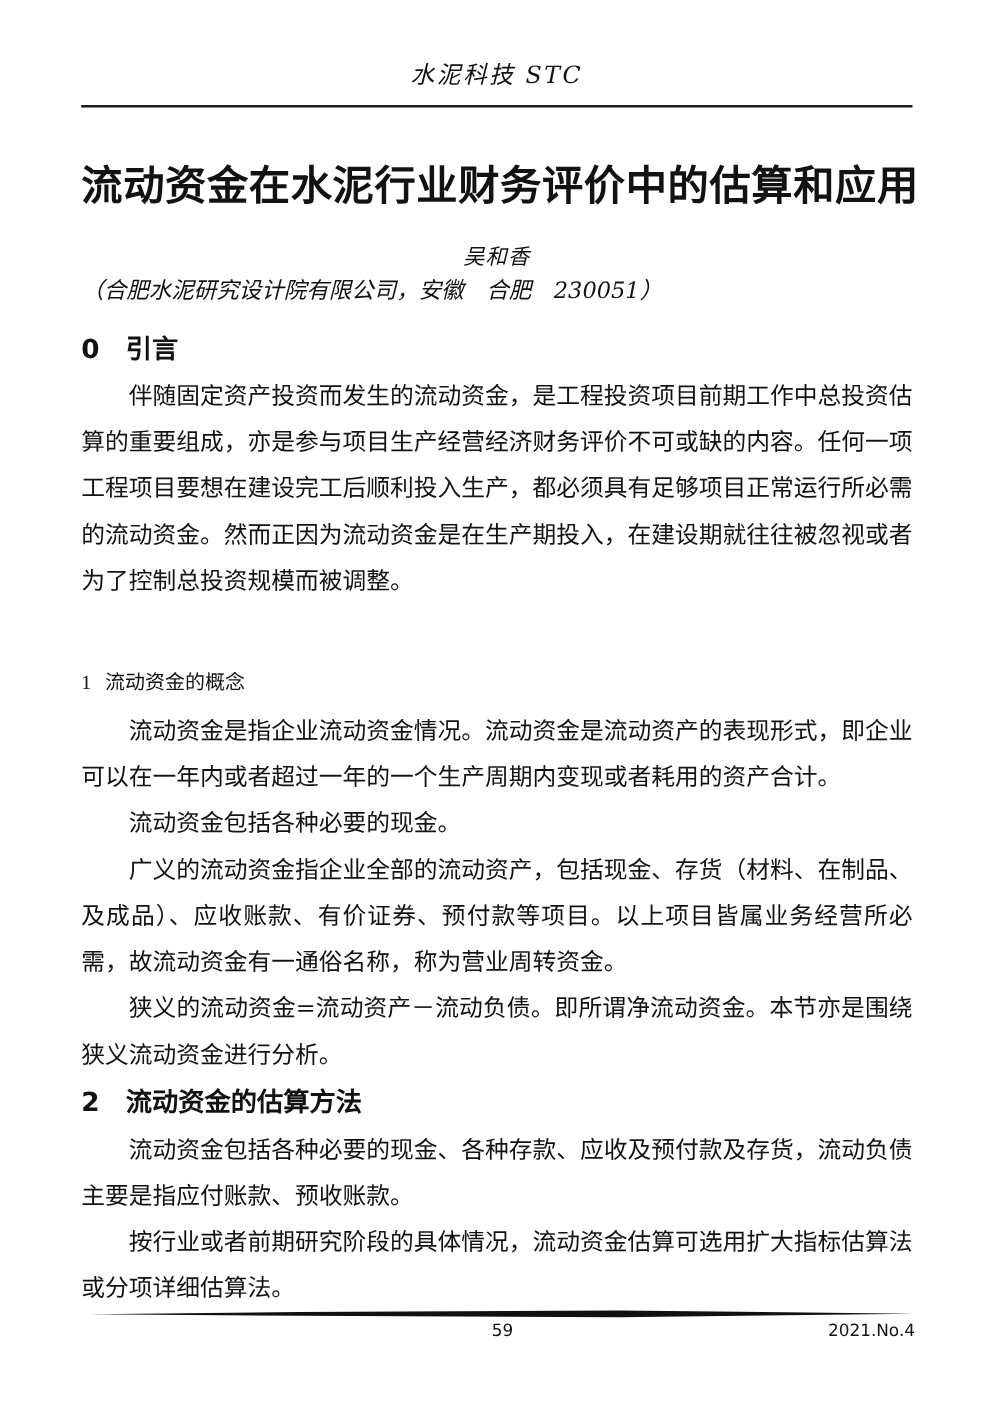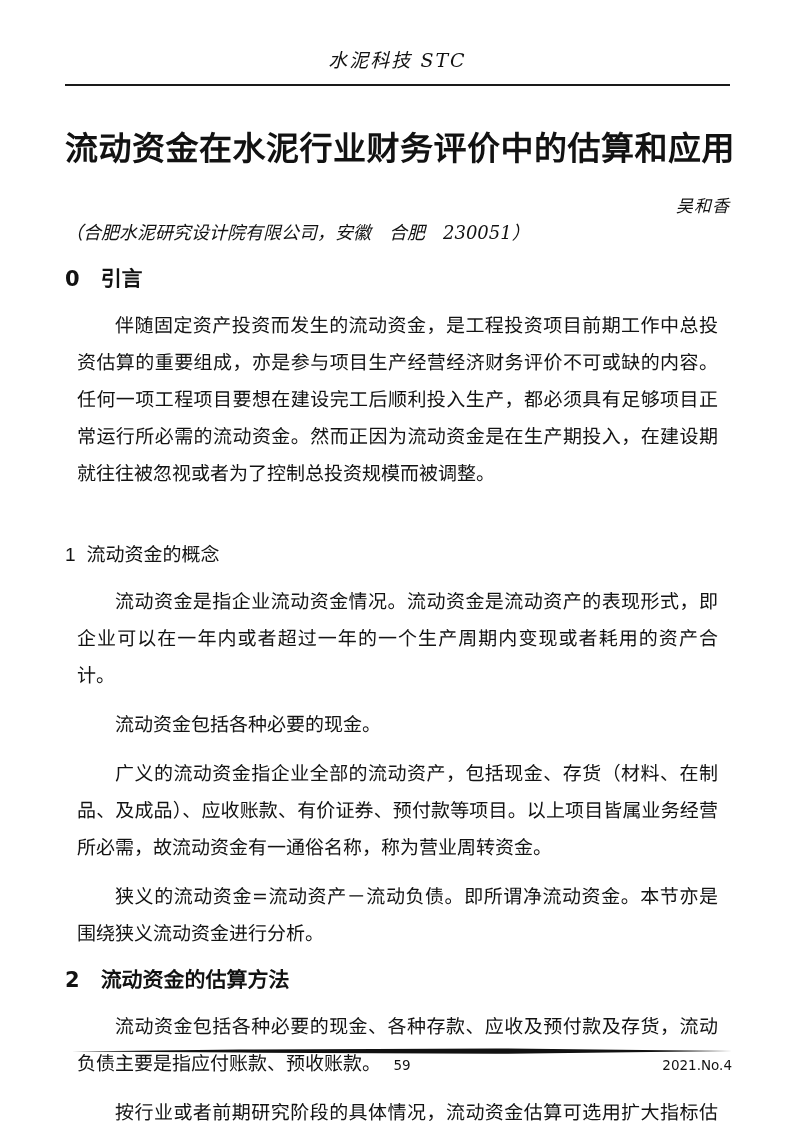--- a/index.html
+++ b/index.html
@@ -48,7 +48,7 @@
   }
   .author {
     margin-top: 18px;
-    text-align: right;
+    text-align: center;
     font-style: italic;
     font-size: 17px;
     line-height: 24px;

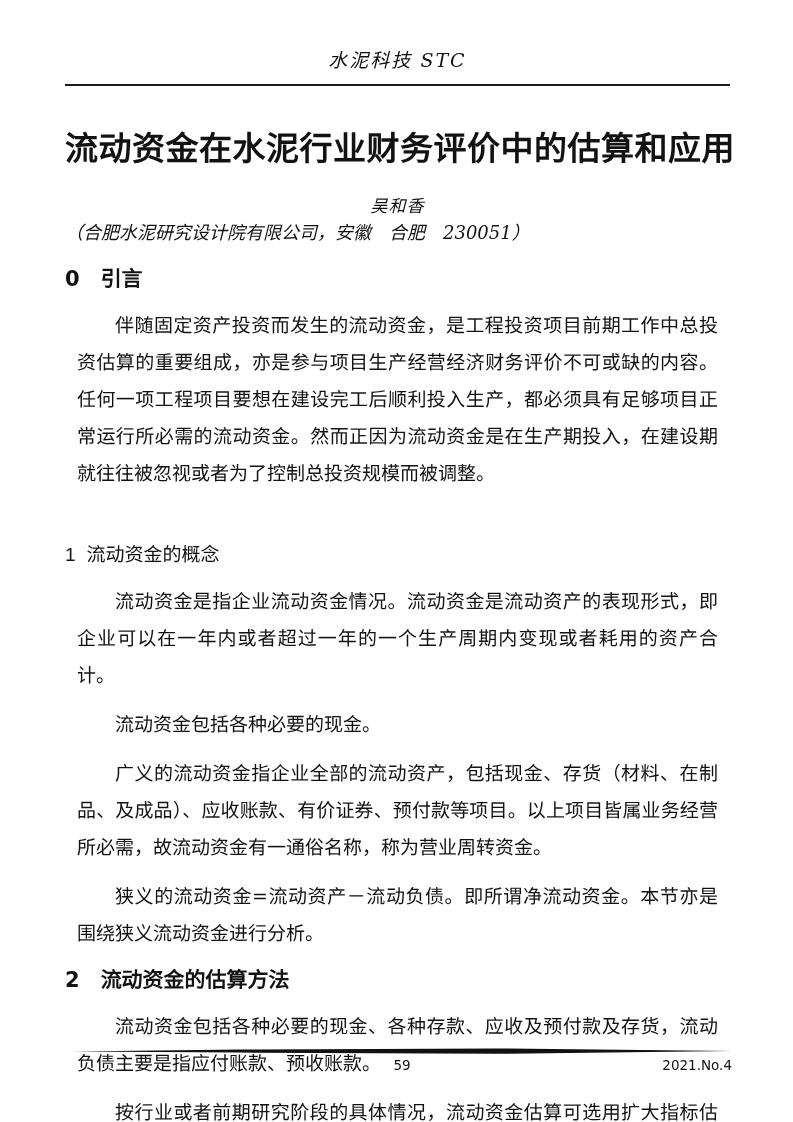--- a/index.html
+++ b/index.html
@@ -84,7 +84,7 @@
   .sec-2 { margin-top: 3px; }
   
   .para {
-    margin: 12px;
+    margin: 0;
     font-size: 19px;
     line-height: 37px;
     text-align: justify;

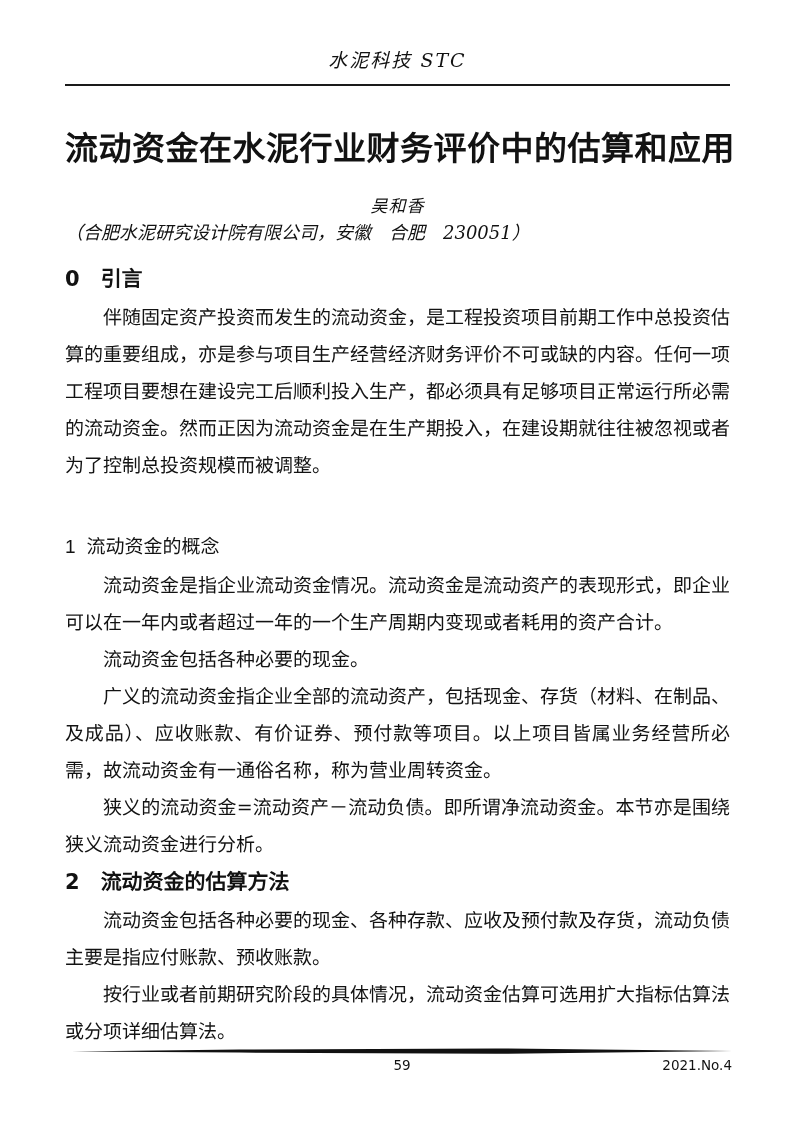--- a/index.html
+++ b/index.html
@@ -71,9 +71,9 @@
     font-weight: bold;
   }
   .sec-heading.song {
-    font-family: Liberation Sans, sans-serif;
+    font-family: Liberation Serif, serif;
     font-weight: normal;
-    font-size: 19px;
+    font-size: 16px;
     margin-top: 47px;
   }
   .sec-heading .sec-num { display: inline-block; }

